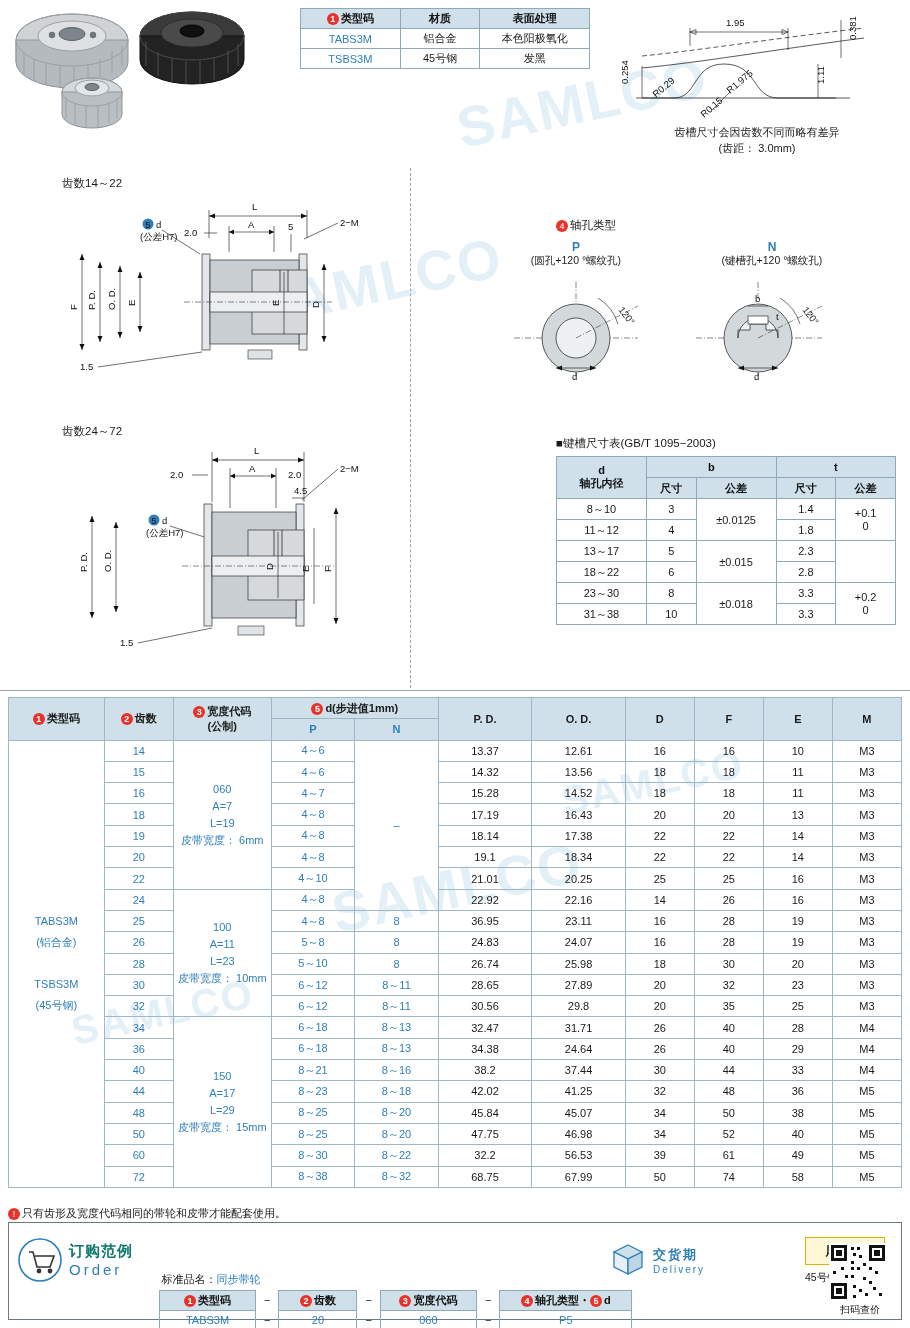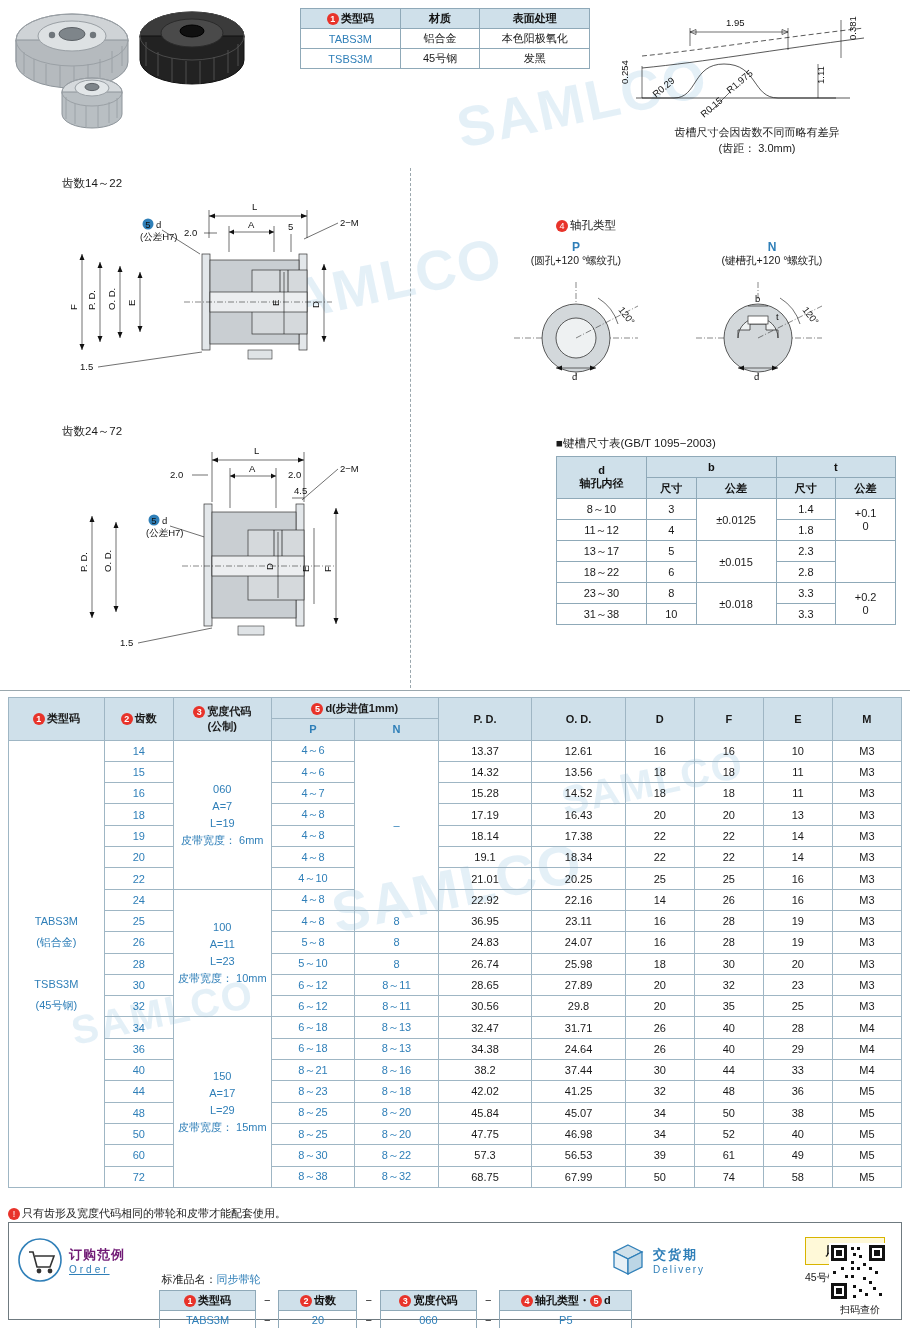--- a/index.html
+++ b/index.html
@@ -795,7 +795,7 @@
         <td class="val">60</td>
         <td class="val">8～30</td>
         <td class="val">8～22</td>
-        <td class="plain">57.3</td>
+        <td class="plain">32.2</td>
         <td class="plain">56.53</td>
         <td class="plain">39</td>
         <td class="plain">61</td>

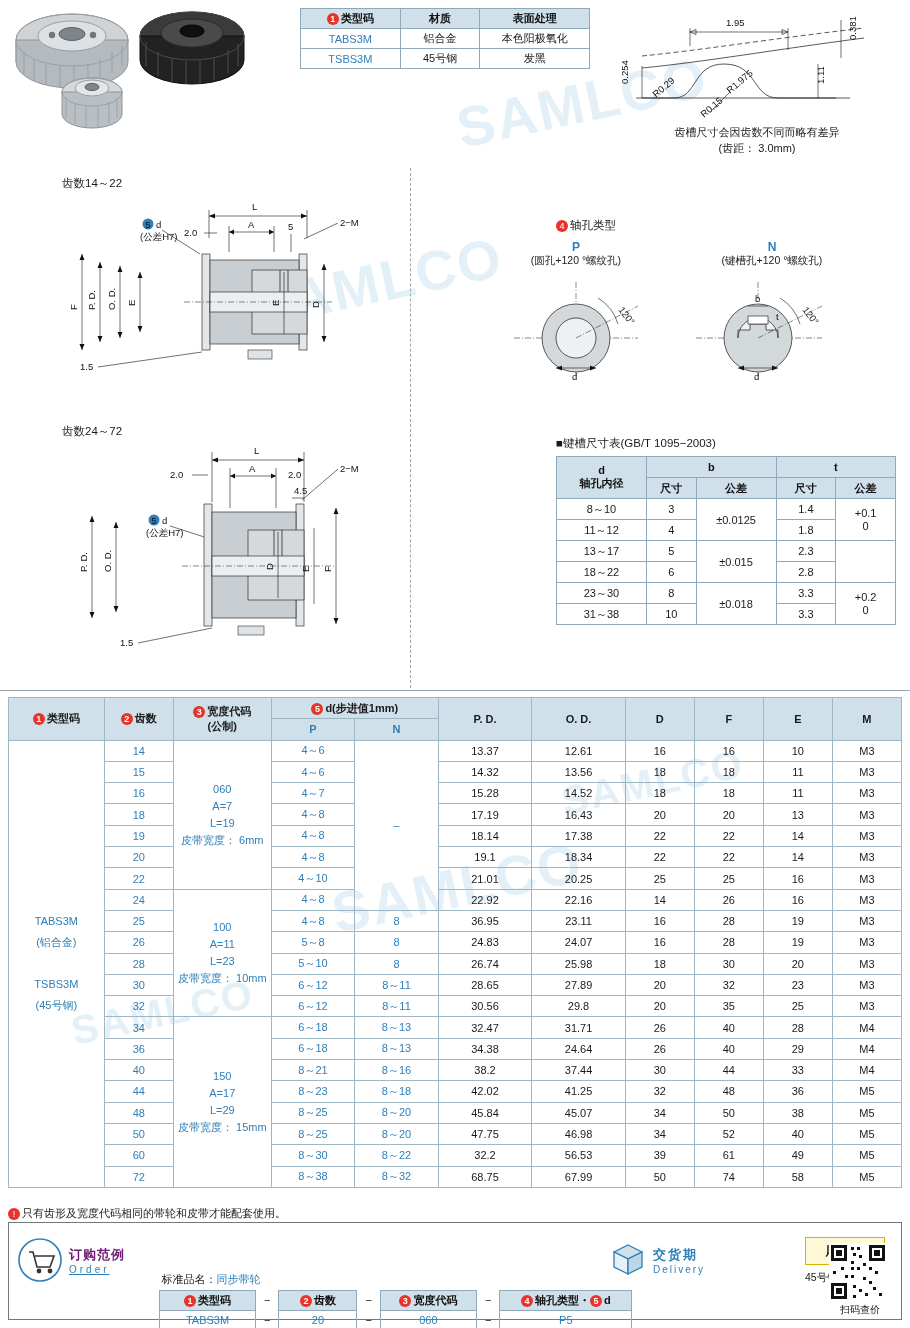--- a/index.html
+++ b/index.html
@@ -831,7 +831,7 @@
           <circle cx="33" cy="34" r="2.4" fill="#333"></circle>
         </svg>
         <div>
-          <div style="font-size:13px;font-weight:bold;color:#701a75;letter-spacing:1px;">订购范例</div>
+          <div style="font-size:15px;font-weight:bold;color:#0f766e;letter-spacing:1px;">订购范例</div>
           <div style="font-size:10px;color:#2f7fb8;letter-spacing:3px;text-decoration:underline;">Order</div>
         </div>
       </div>

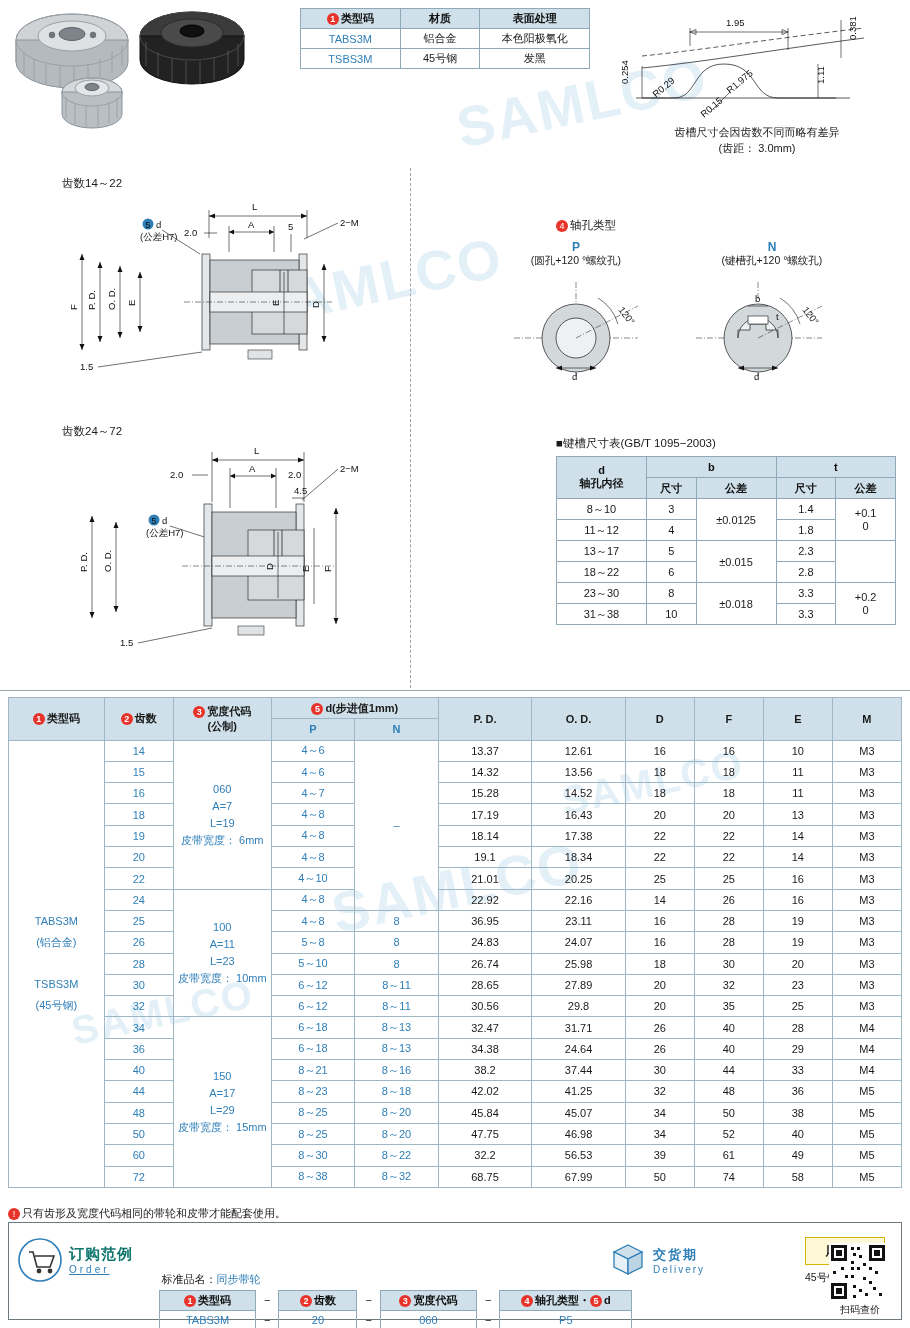--- a/index.html
+++ b/index.html
@@ -832,7 +832,7 @@
         </svg>
         <div>
           <div style="font-size:15px;font-weight:bold;color:#0f766e;letter-spacing:1px;">订购范例</div>
-          <div style="font-size:10px;color:#2f7fb8;letter-spacing:3px;text-decoration:underline;">Order</div>
+          <div style="font-size:15px;color:#2f7fb8;letter-spacing:3px;">Order</div>
         </div>
       </div>
     </div>

